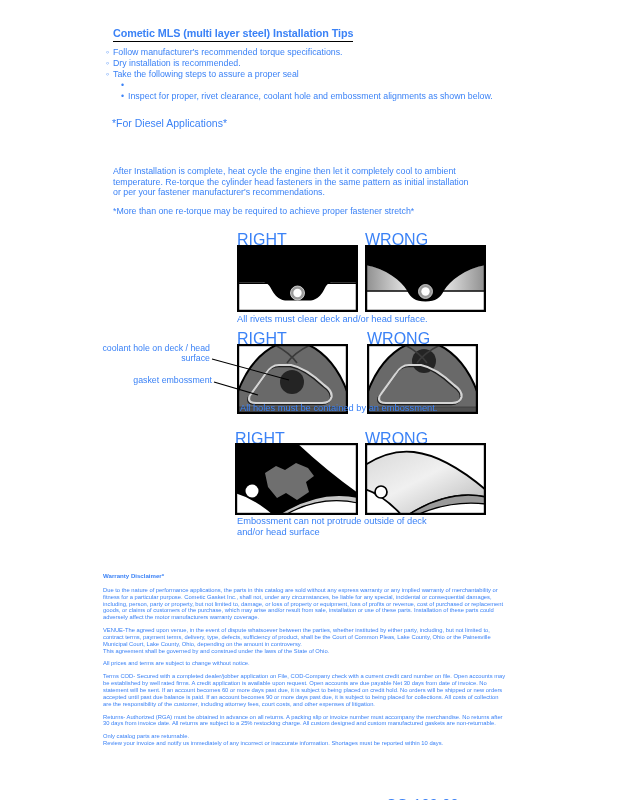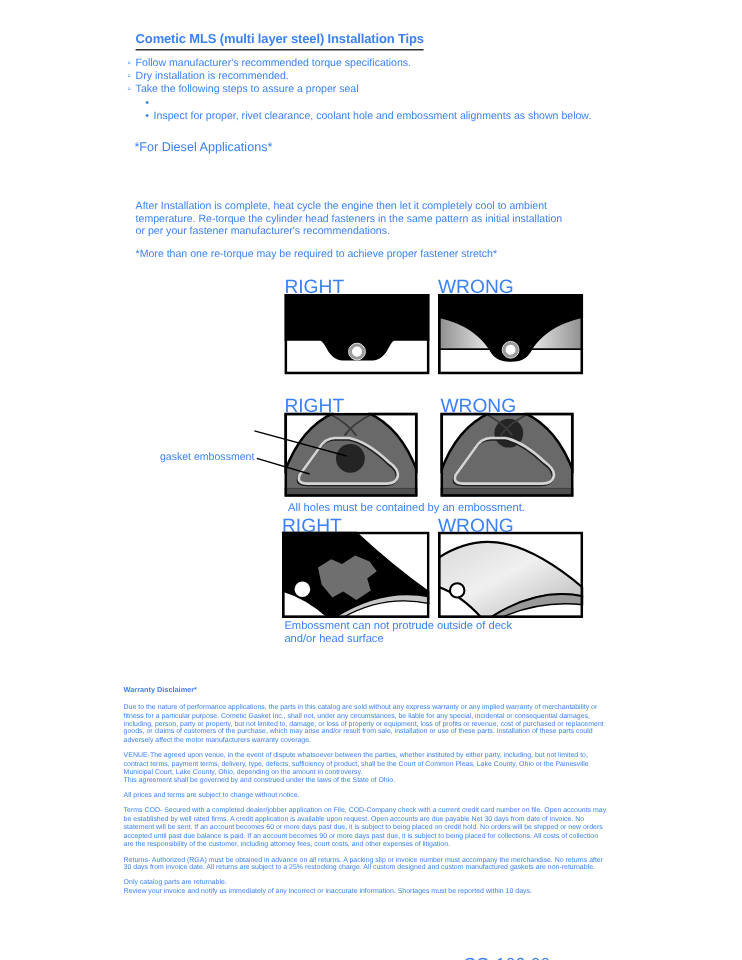--- a/index.html
+++ b/index.html
@@ -103,6 +103,7 @@
       <rect x="1.1" y="1.1" width="118.8" height="64.8" fill="none" stroke="#000000" stroke-width="2.3"></rect>
     </svg>
   </div>
+  <div class="abs caption" style="left:237px;top:314px">All rivets must clear deck and/or head surface.</div>
 
   <div class="abs figlabel" style="left:237px;top:330px;width:111px">RIGHT</div>
   <div class="abs figlabel" style="left:367px;top:330px;width:111px">WRONG</div>

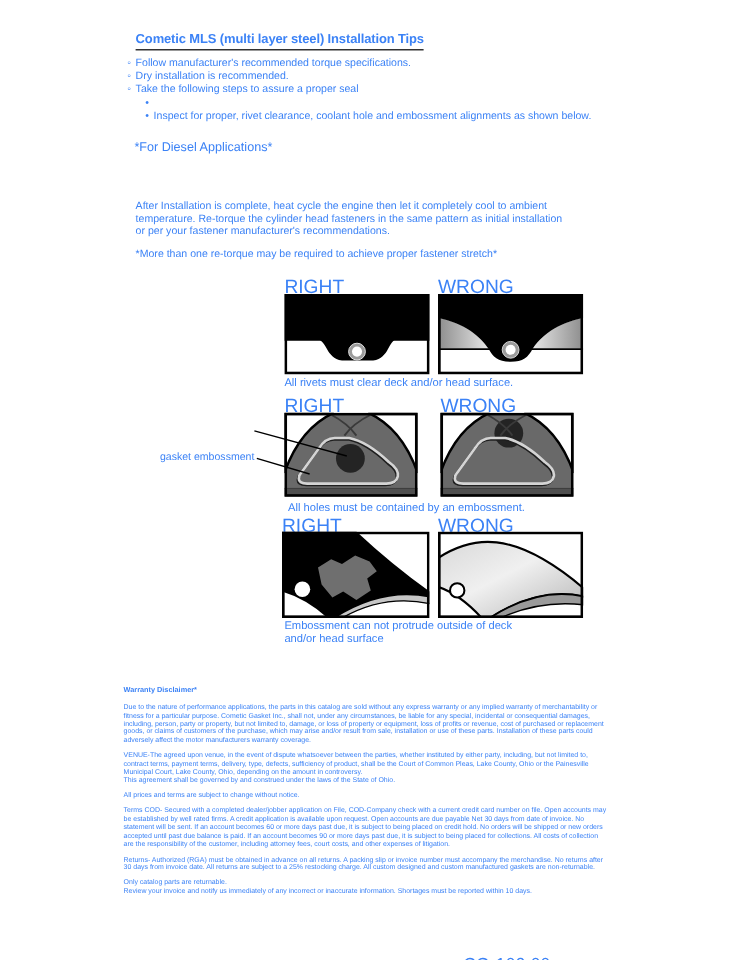--- a/index.html
+++ b/index.html
@@ -108,6 +108,8 @@
   <div class="abs figlabel" style="left:237px;top:330px;width:111px">RIGHT</div>
   <div class="abs figlabel" style="left:367px;top:330px;width:111px">WRONG</div>
 
+  <div class="abs ann" style="left:90px;top:344px;width:120px">coolant hole on
+deck / head surface</div>
   <div class="abs ann" style="left:90px;top:376px;width:122px">gasket embossment</div>
 
   <div class="abs figbox" style="left:237px;top:344px">

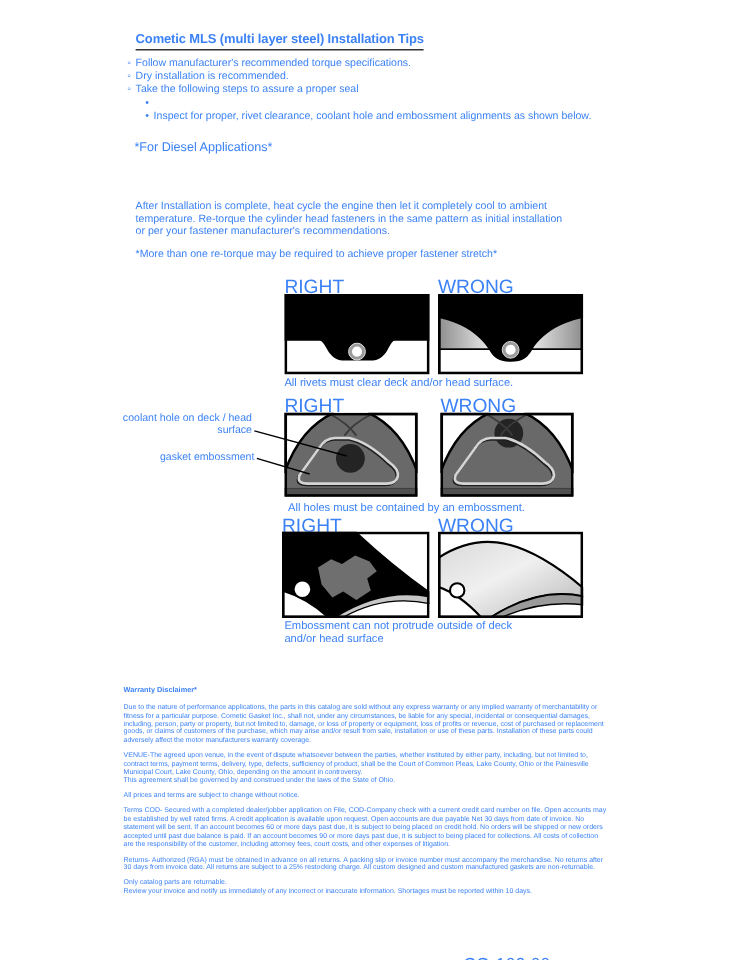--- a/index.html
+++ b/index.html
@@ -146,7 +146,7 @@
       <rect x="1.1" y="1.1" width="108.8" height="67.8" fill="none" stroke="#000000" stroke-width="2.2"></rect>
     </svg>
   </div>
-  <div class="abs caption" style="left:240px;top:418px">All holes must be contained by an embossment.</div>
+  <div class="abs caption" style="left:240px;top:403px">All holes must be contained by an embossment.</div>
 
   <div class="abs figlabel" style="left:235px;top:430px;width:123px">RIGHT</div>
   <div class="abs figlabel" style="left:365px;top:430px;width:121px">WRONG</div>

